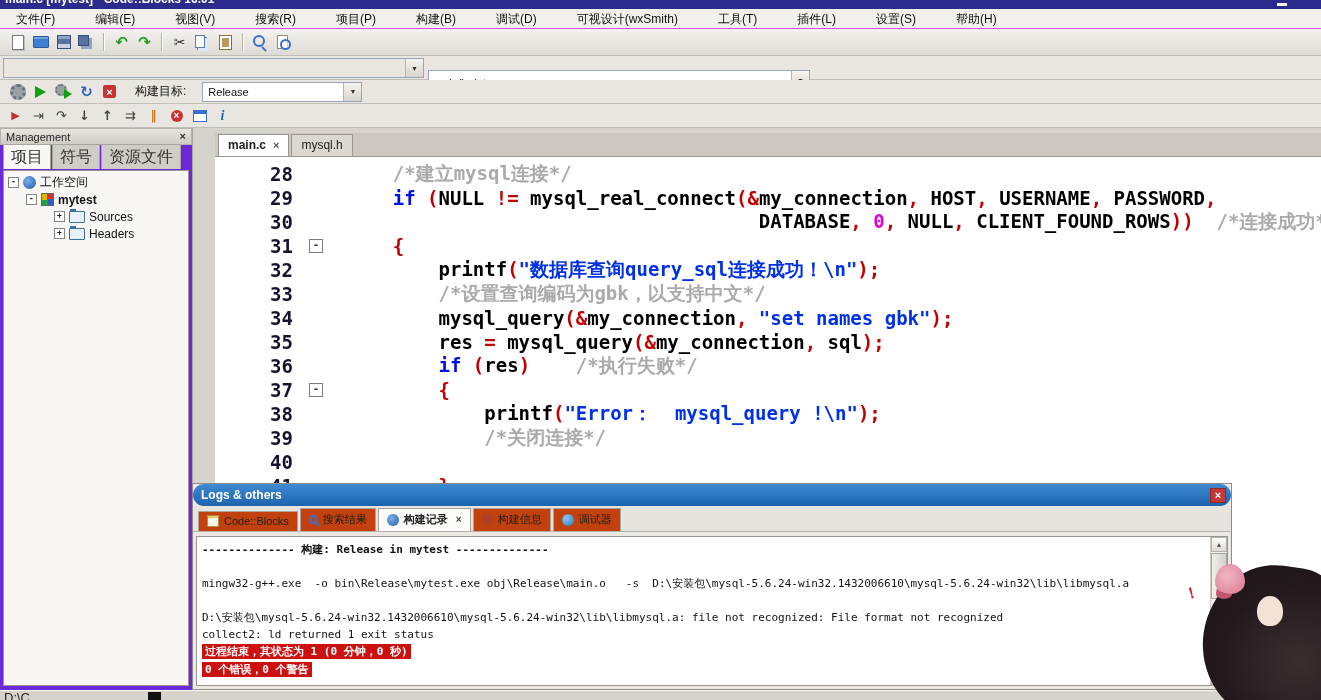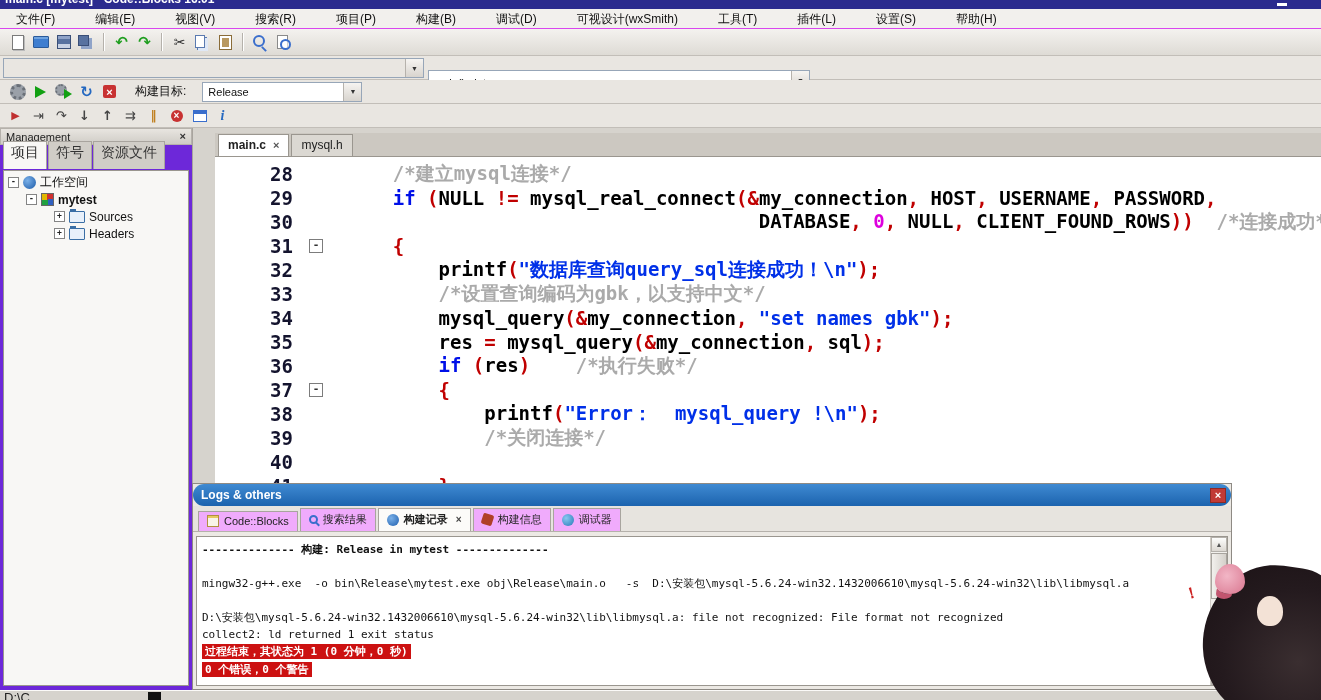--- a/index.html
+++ b/index.html
@@ -69,7 +69,7 @@
   .mgmt-caption{height:17px;display:flex;align-items:center;justify-content:space-between;padding:0 5px;font-size:11px;color:#222;background:linear-gradient(#e8e5e0,#cfccc6);border:1px solid #b5b1ab;box-sizing:border-box;}
   .mgmt-close{font-size:11px;color:#333;font-weight:700;line-height:1;}
   .mgmt-tabs{display:flex;height:21px;align-items:flex-end;padding:3px 3px 0;gap:1px;}
-  .mtab{font-size:14px;padding:2px 7px 7px;background:#d0cdc7;border:1px solid #a8a49e;border-bottom:none;color:#333;white-space:nowrap;}
+  .mtab{font-size:16px;padding:2px 7px 1px;background:#d0cdc7;border:1px solid #a8a49e;border-bottom:none;color:#333;white-space:nowrap;}
   .mtab.active{background:#f8f7f5;}
   .mgmt-tree{position:absolute;left:3px;right:3px;top:42px;bottom:4px;background:#f8f7f5;border:1px solid #9a968f;overflow:hidden;padding-top:3px;}
   .tree-row{display:flex;align-items:center;height:17px;gap:4px;font-size:12px;color:#111;}

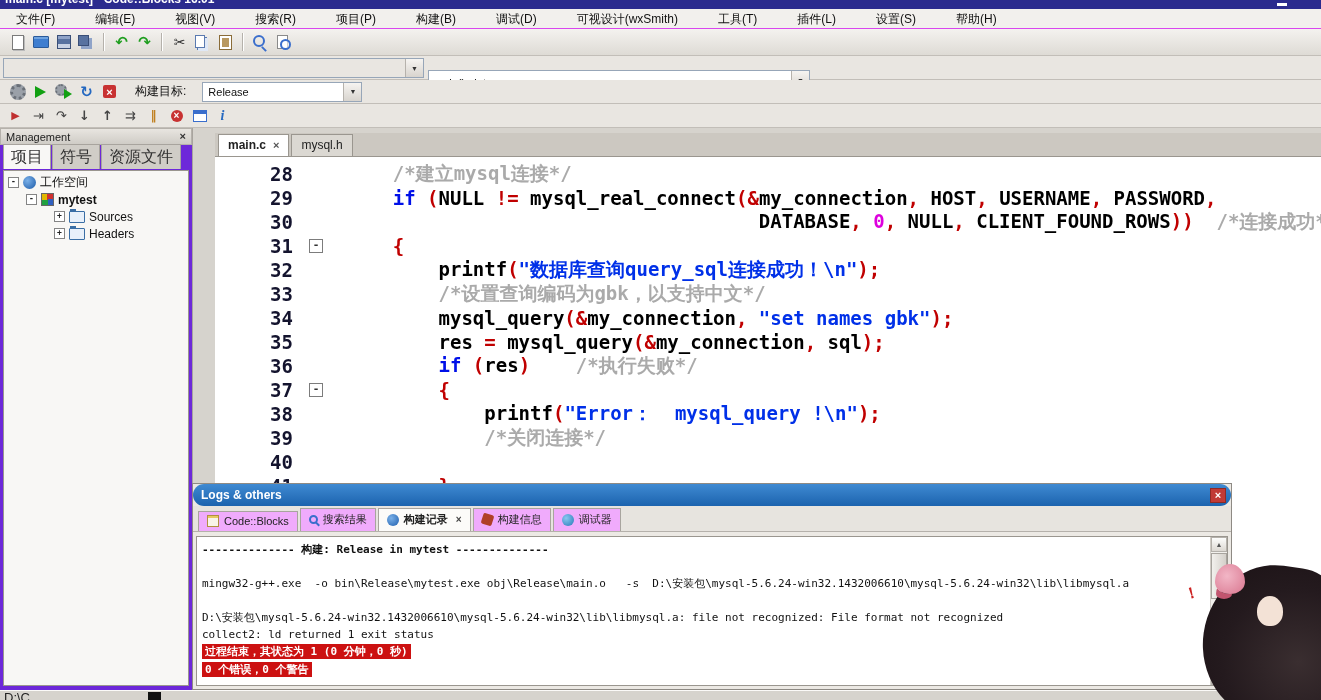--- a/index.html
+++ b/index.html
@@ -108,7 +108,7 @@
   .logs-title-text{color:#fff;font-size:12px;font-weight:700;}
   .logs-close{width:16px;height:15px;background:#c13a36;border:1px solid #8e2a26;color:#fff;font:700 11px/13px "Liberation Sans",sans-serif;text-align:center;box-sizing:border-box;}
   .logs-tabs{height:26px;display:flex;align-items:flex-end;gap:2px;padding:3px 5px 0;border-bottom:1px solid #b5b1ab;background:#e7e4df;box-sizing:border-box;}
-  .ltab{display:flex;align-items:center;gap:5px;font-size:11px;padding:3px 8px 4px;background:#f0abfc;border:1px solid #a8a49e;border-bottom:none;color:#222;white-space:nowrap;}
+  .ltab{display:flex;align-items:center;gap:5px;font-size:11px;padding:3px 8px 4px;background:#c2410c;border:1px solid #a8a49e;border-bottom:none;color:#222;white-space:nowrap;}
   .ltab.active{background:#fcfbf9;font-weight:700;}
   .ltab-icon{flex:none;display:inline-block;}
   .ltab-close{color:#444;font-weight:700;font-size:10px;margin-left:3px;line-height:1;}

